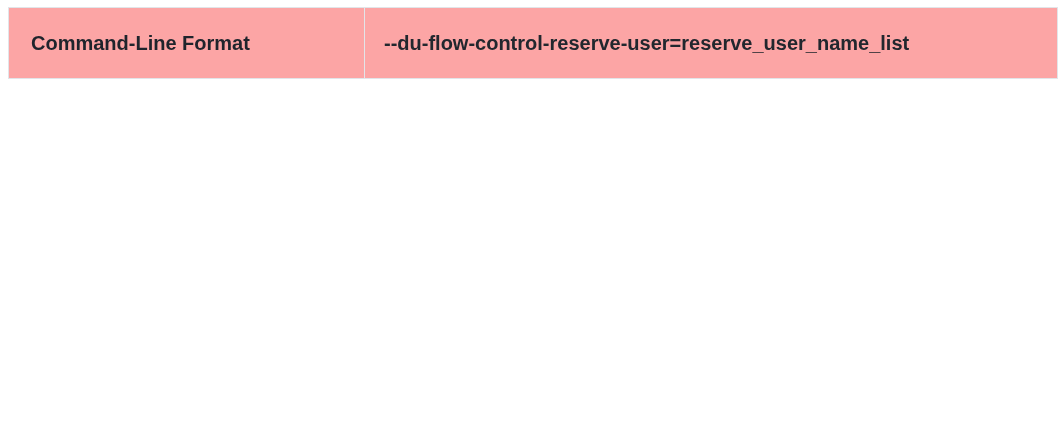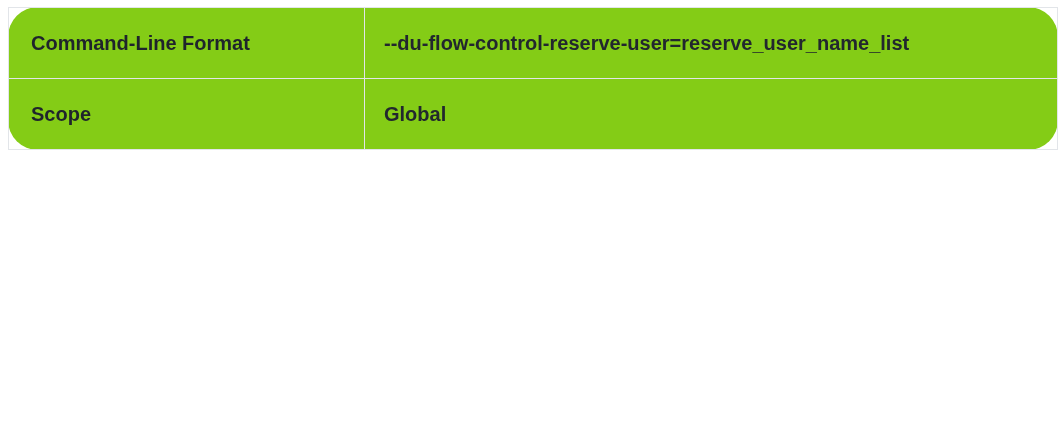--- a/index.html
+++ b/index.html
@@ -24,8 +24,7 @@
     width: 100%;
     border-collapse: collapse;
     table-layout: fixed;
-    background: #84cc16;
-    border-radius: 30px;
+    background: #fca5a5;
   }
   table.attr-table col.c1 { width: 356px; }
   table.attr-table tr { height: 71px; }

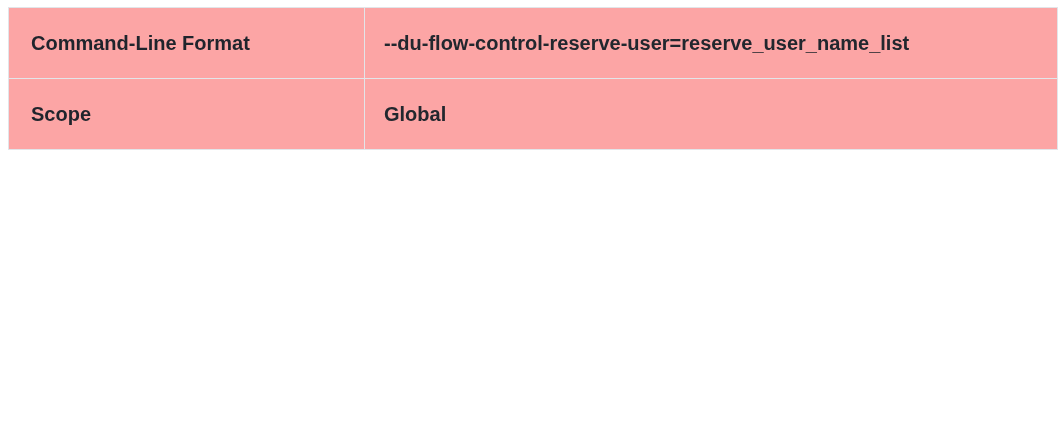--- a/index.html
+++ b/index.html
@@ -63,10 +63,6 @@
         <th>Command-Line Format</th>
         <td>--du-flow-control-reserve-user=reserve_user_name_list</td>
       </tr>
-      <tr>
-        <th>Scope</th>
-        <td>Global</td>
-      </tr>
     </tbody>
   </table>
 </div>

